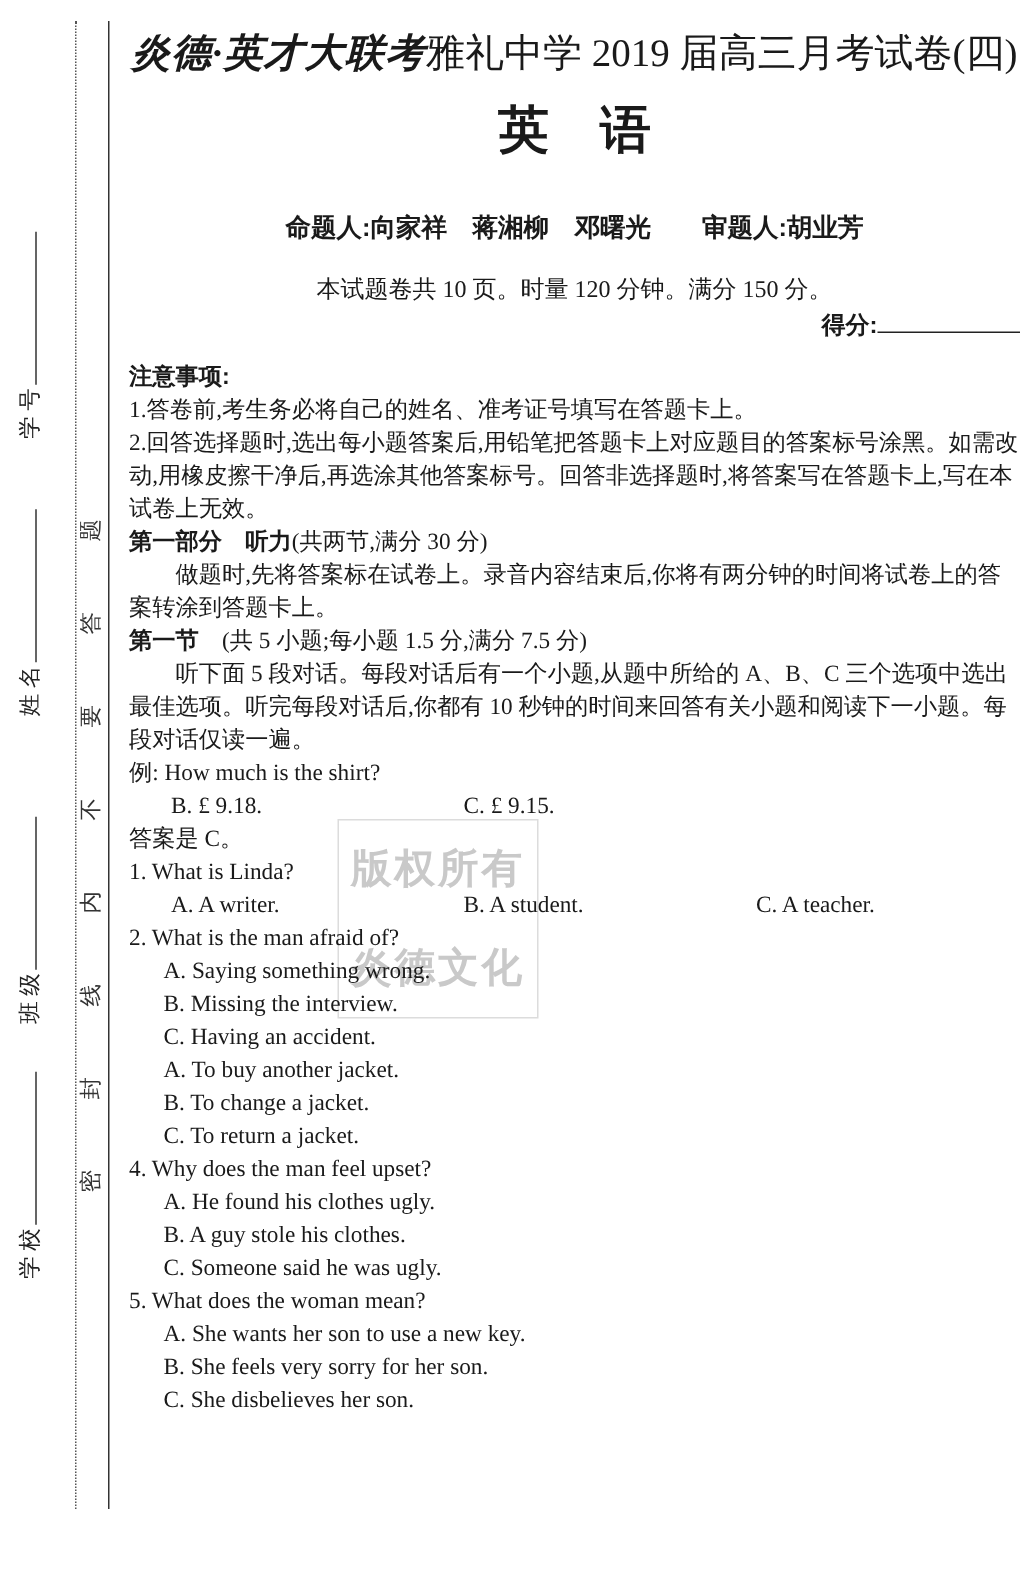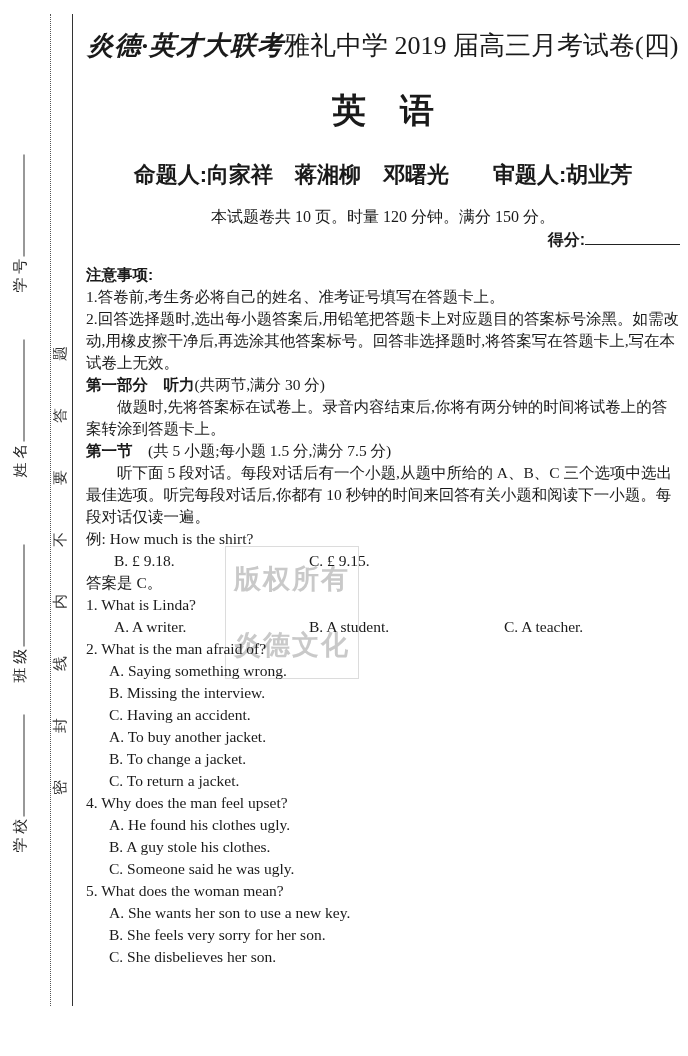--- a/index.html
+++ b/index.html
@@ -26,7 +26,7 @@
   .watermark div { white-space:nowrap; line-height:1; letter-spacing:2px; }
 
   
-  .content { position:absolute; left:86px; top:28px; width:594px; z-index:1;
+  .content { position:absolute; left:86px; top:18px; width:594px; z-index:1;
     font-size:15.5px; line-height:22px; }
   .hei { font-family:"Liberation Sans","DejaVu Sans",sans-serif; font-weight:bold; }
 

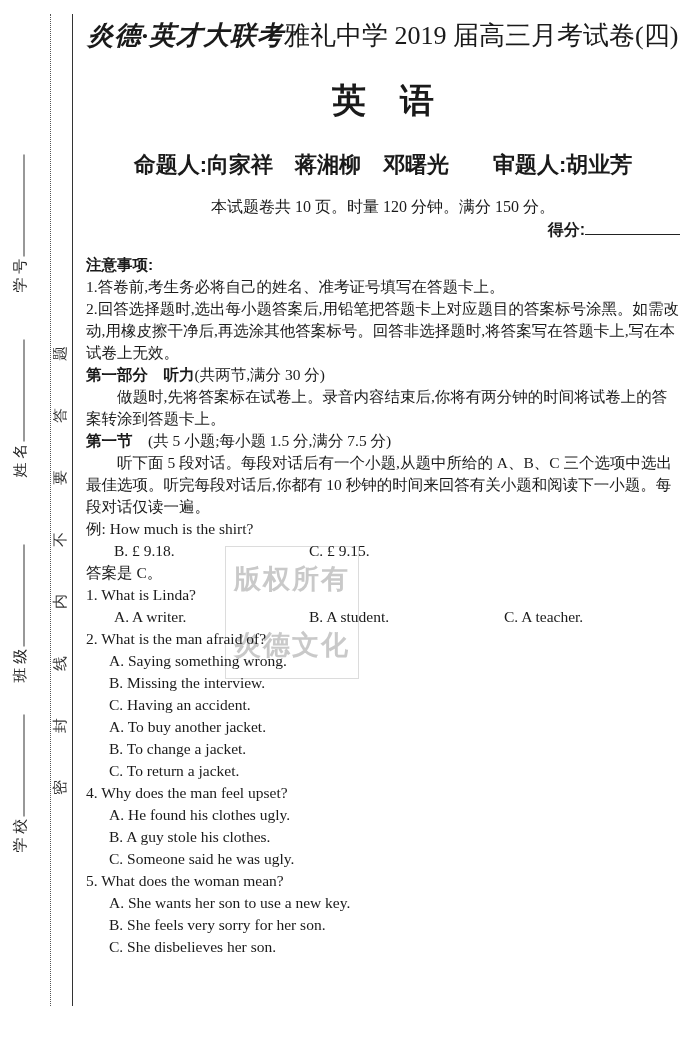--- a/index.html
+++ b/index.html
@@ -33,7 +33,7 @@
   .doc-title { text-align:center; font-size:26px; line-height:36px; white-space:nowrap; }
   .doc-title .brand { font-weight:bold; font-style:italic; letter-spacing:1px; }
   .subject-title { text-align:center; font-size:34px; line-height:40px; font-weight:bold;
-    font-family:"Liberation Sans","DejaVu Sans",sans-serif; margin-top:26px; }
+    font-family:"Liberation Sans","DejaVu Sans",sans-serif; margin-top:13px; }
   .setters { text-align:center; font-size:22px; margin-top:34px; }
   .info-line { text-align:center; font-size:16px; margin-top:20px; }
   .score-line { text-align:right; margin-top:0; font-size:16px; height:24px; }

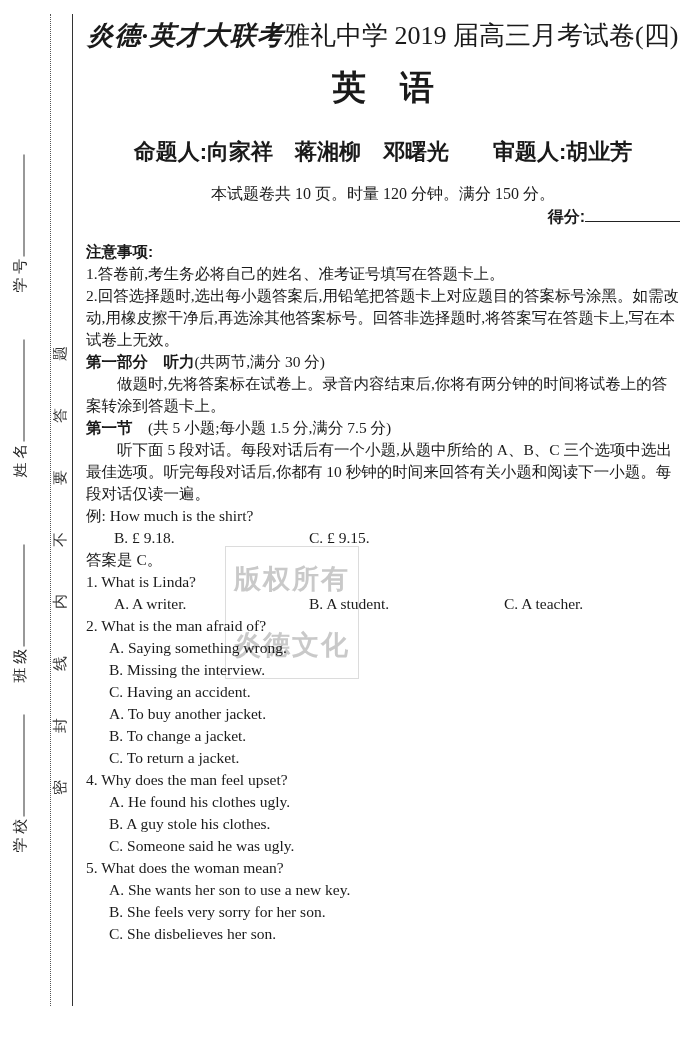--- a/index.html
+++ b/index.html
@@ -34,7 +34,7 @@
   .doc-title .brand { font-weight:bold; font-style:italic; letter-spacing:1px; }
   .subject-title { text-align:center; font-size:34px; line-height:40px; font-weight:bold;
     font-family:"Liberation Sans","DejaVu Sans",sans-serif; margin-top:13px; }
-  .setters { text-align:center; font-size:22px; margin-top:34px; }
+  .setters { text-align:center; font-size:17px; margin-top:34px; }
   .info-line { text-align:center; font-size:16px; margin-top:20px; }
   .score-line { text-align:right; margin-top:0; font-size:16px; height:24px; }
   .score-blank { display:inline-block; width:95px; border-bottom:1px solid #222; height:1em; }

